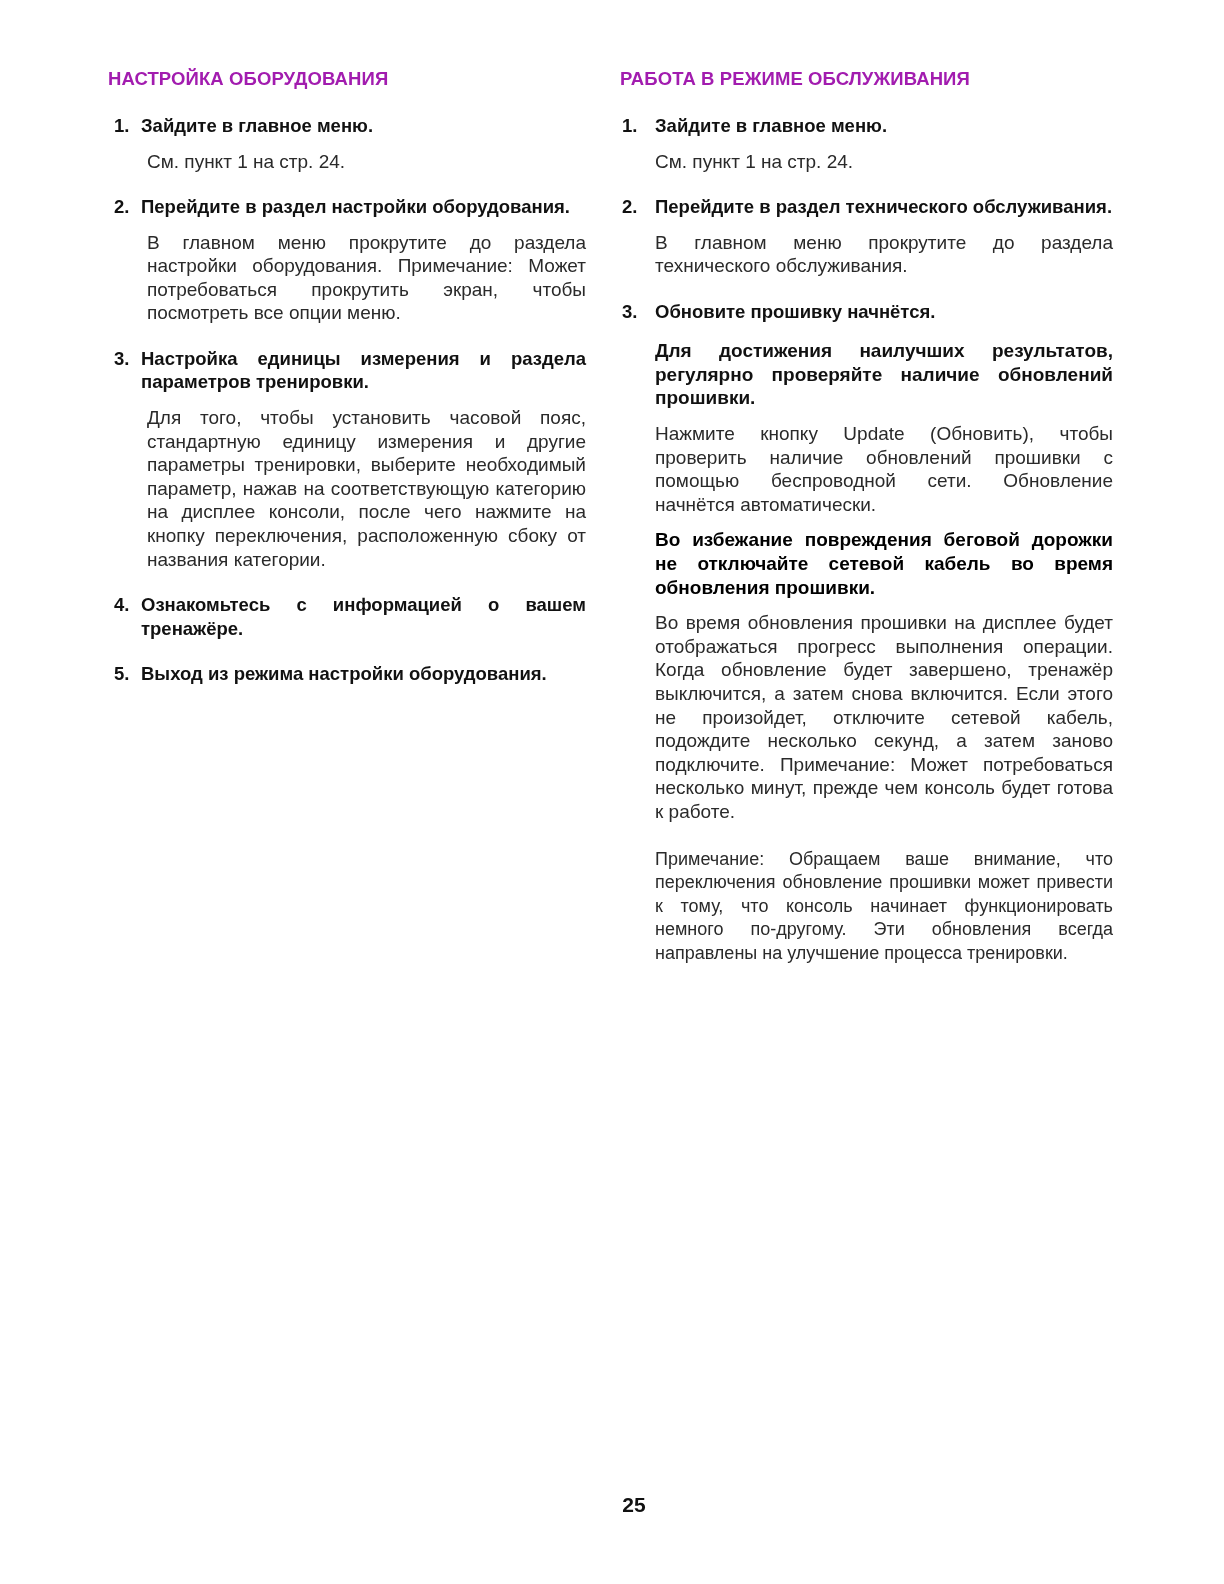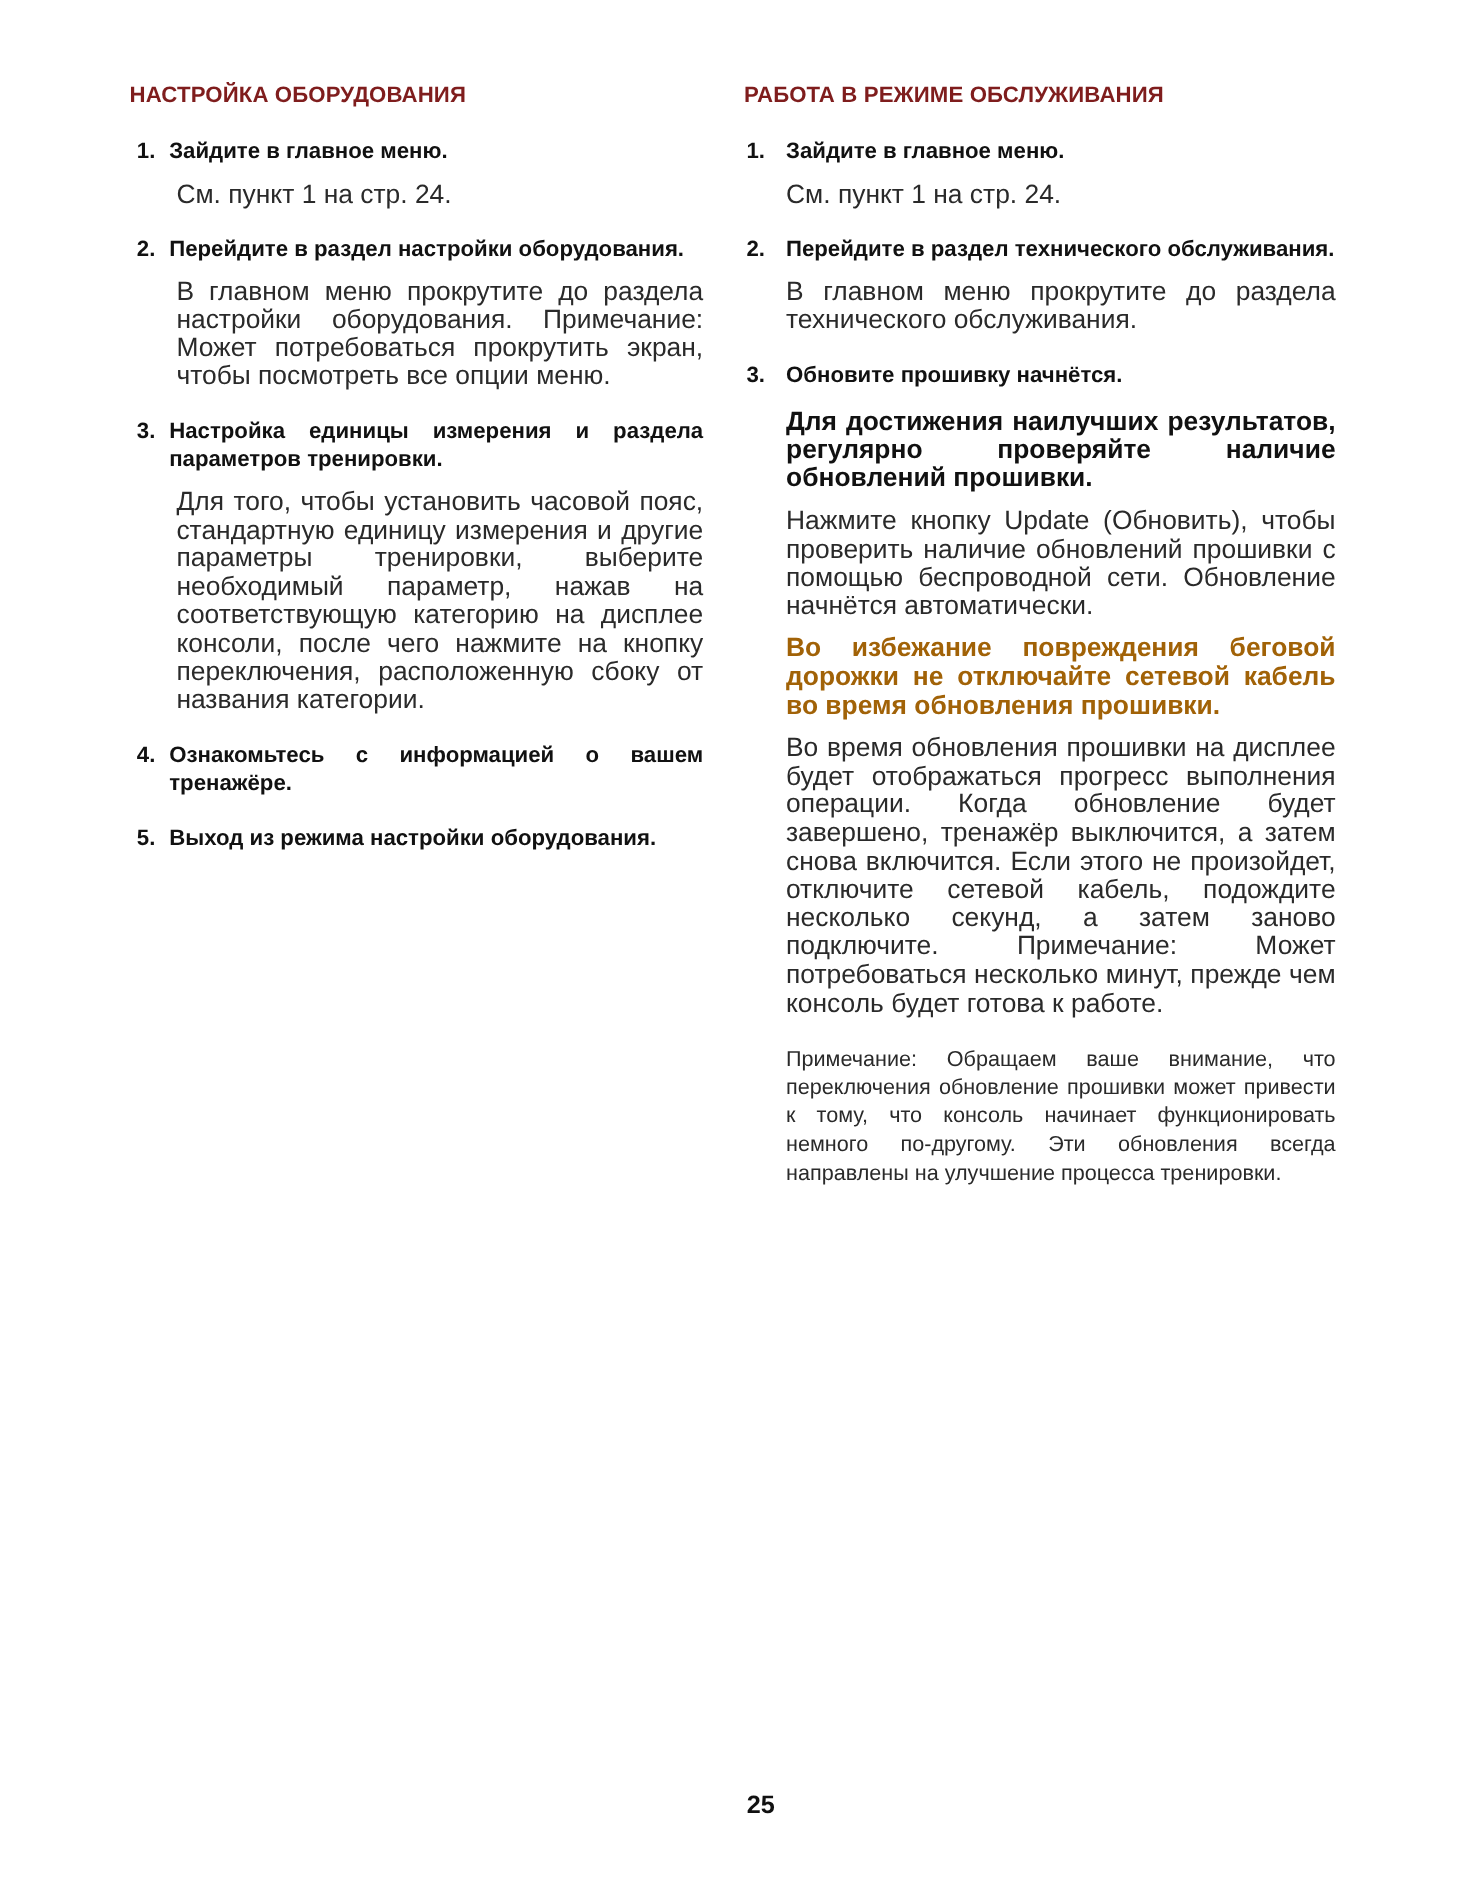--- a/index.html
+++ b/index.html
@@ -25,7 +25,7 @@
       letter-spacing: 0.1px;
       margin: 0 0 22px 0;
       line-height: 26px;
-      color: #7f1d1d;
+      color: #a21caf;
     }
     .step {
       margin-bottom: 16px;

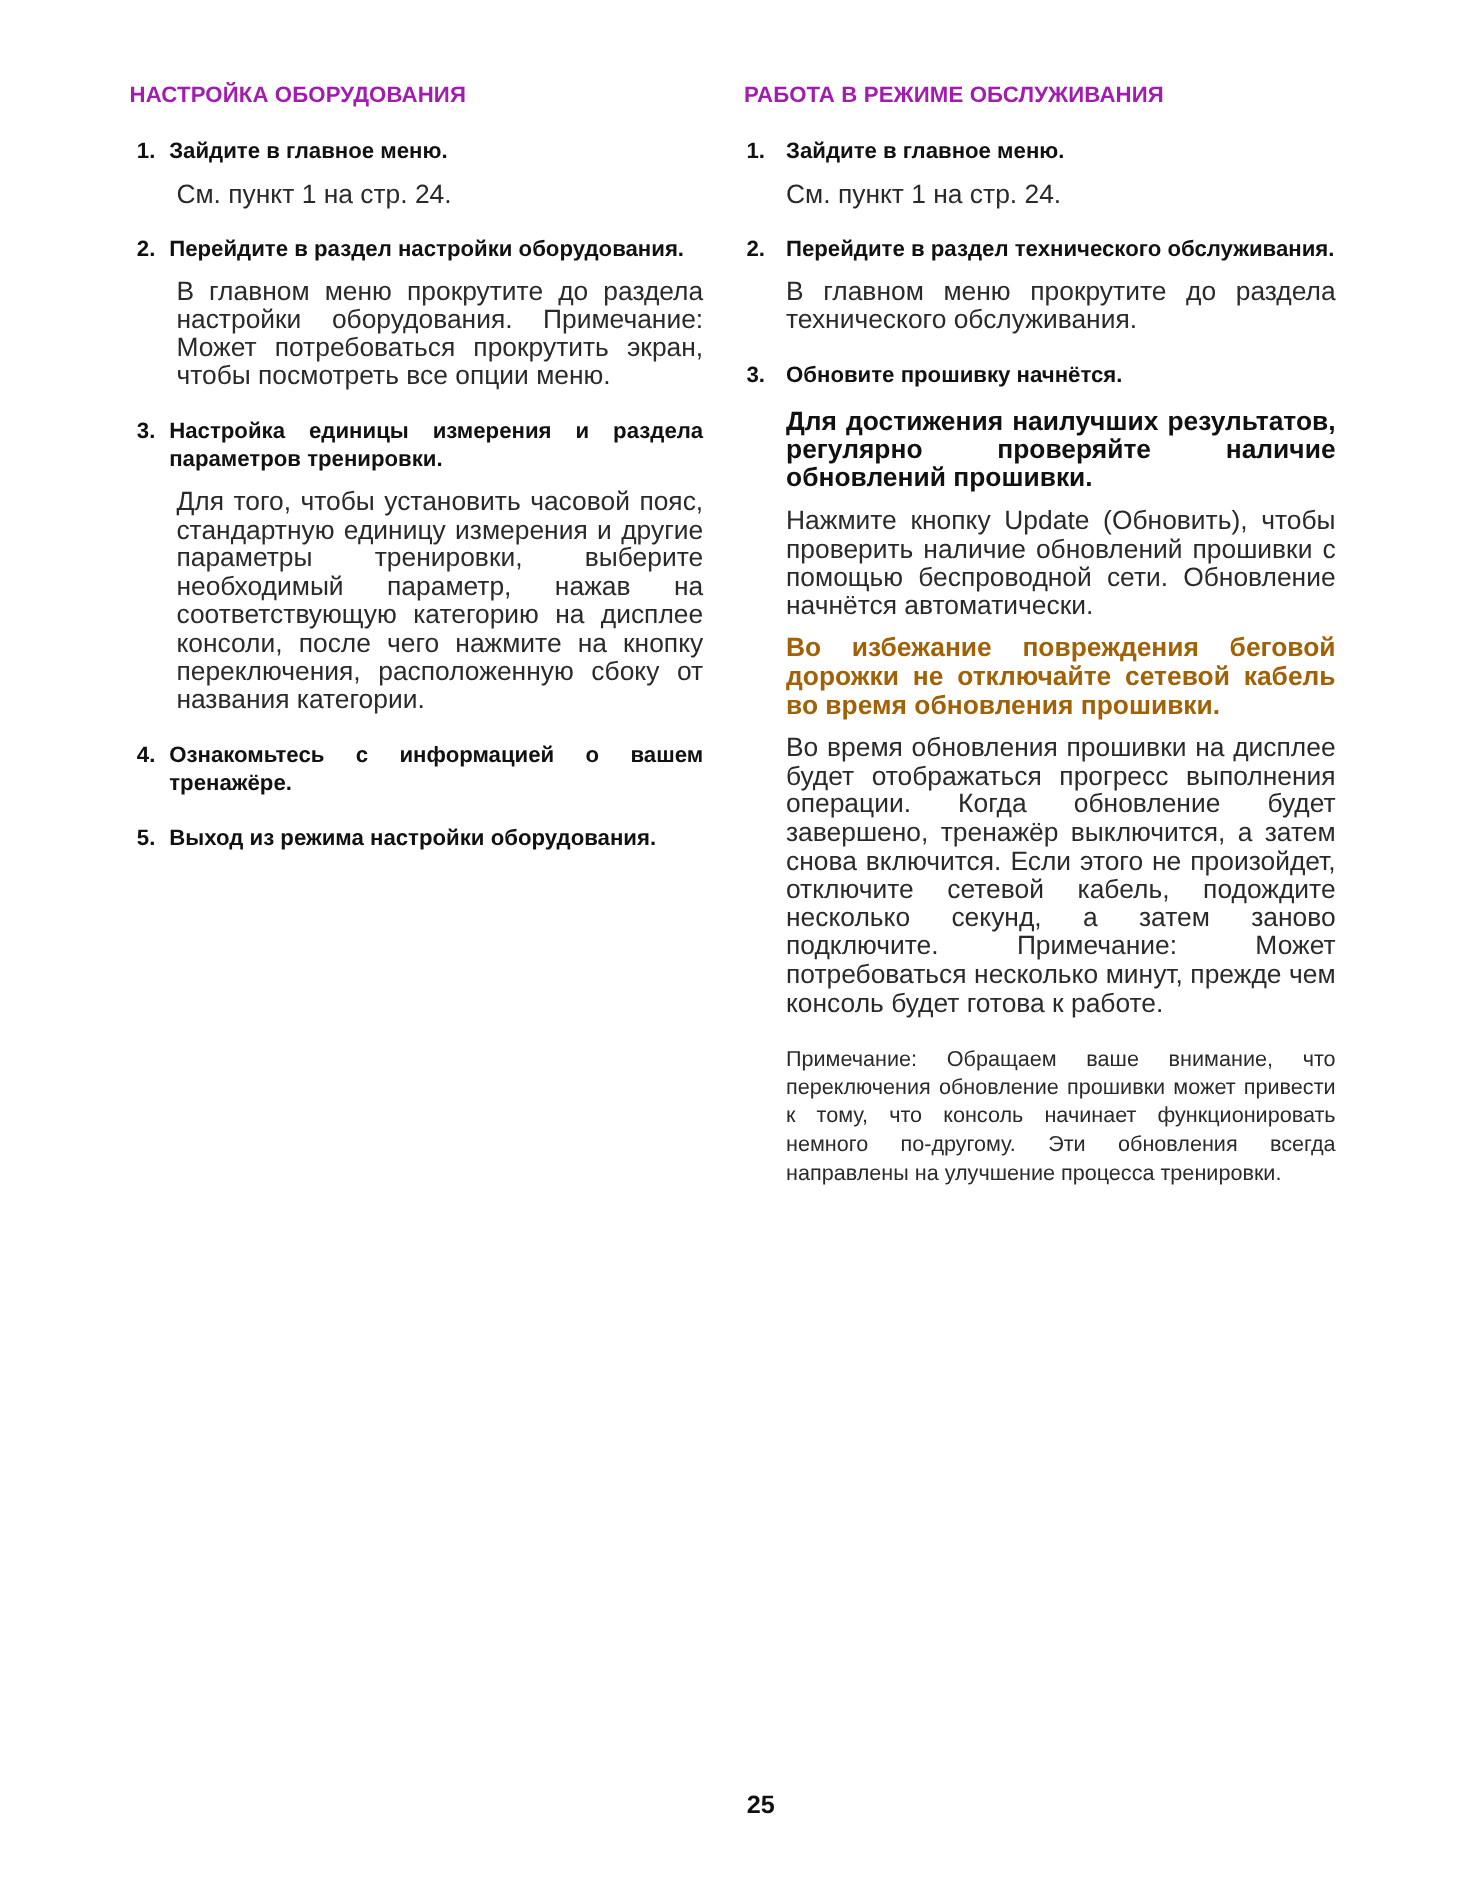--- a/index.html
+++ b/index.html
@@ -52,7 +52,7 @@
     .step-body {
       margin-left: 39px;
       margin-top: 12px;
-      font-size: 22px;
+      font-size: 19px;
       line-height: 23.6px;
       text-align: justify;
       color: #2a2a2a;

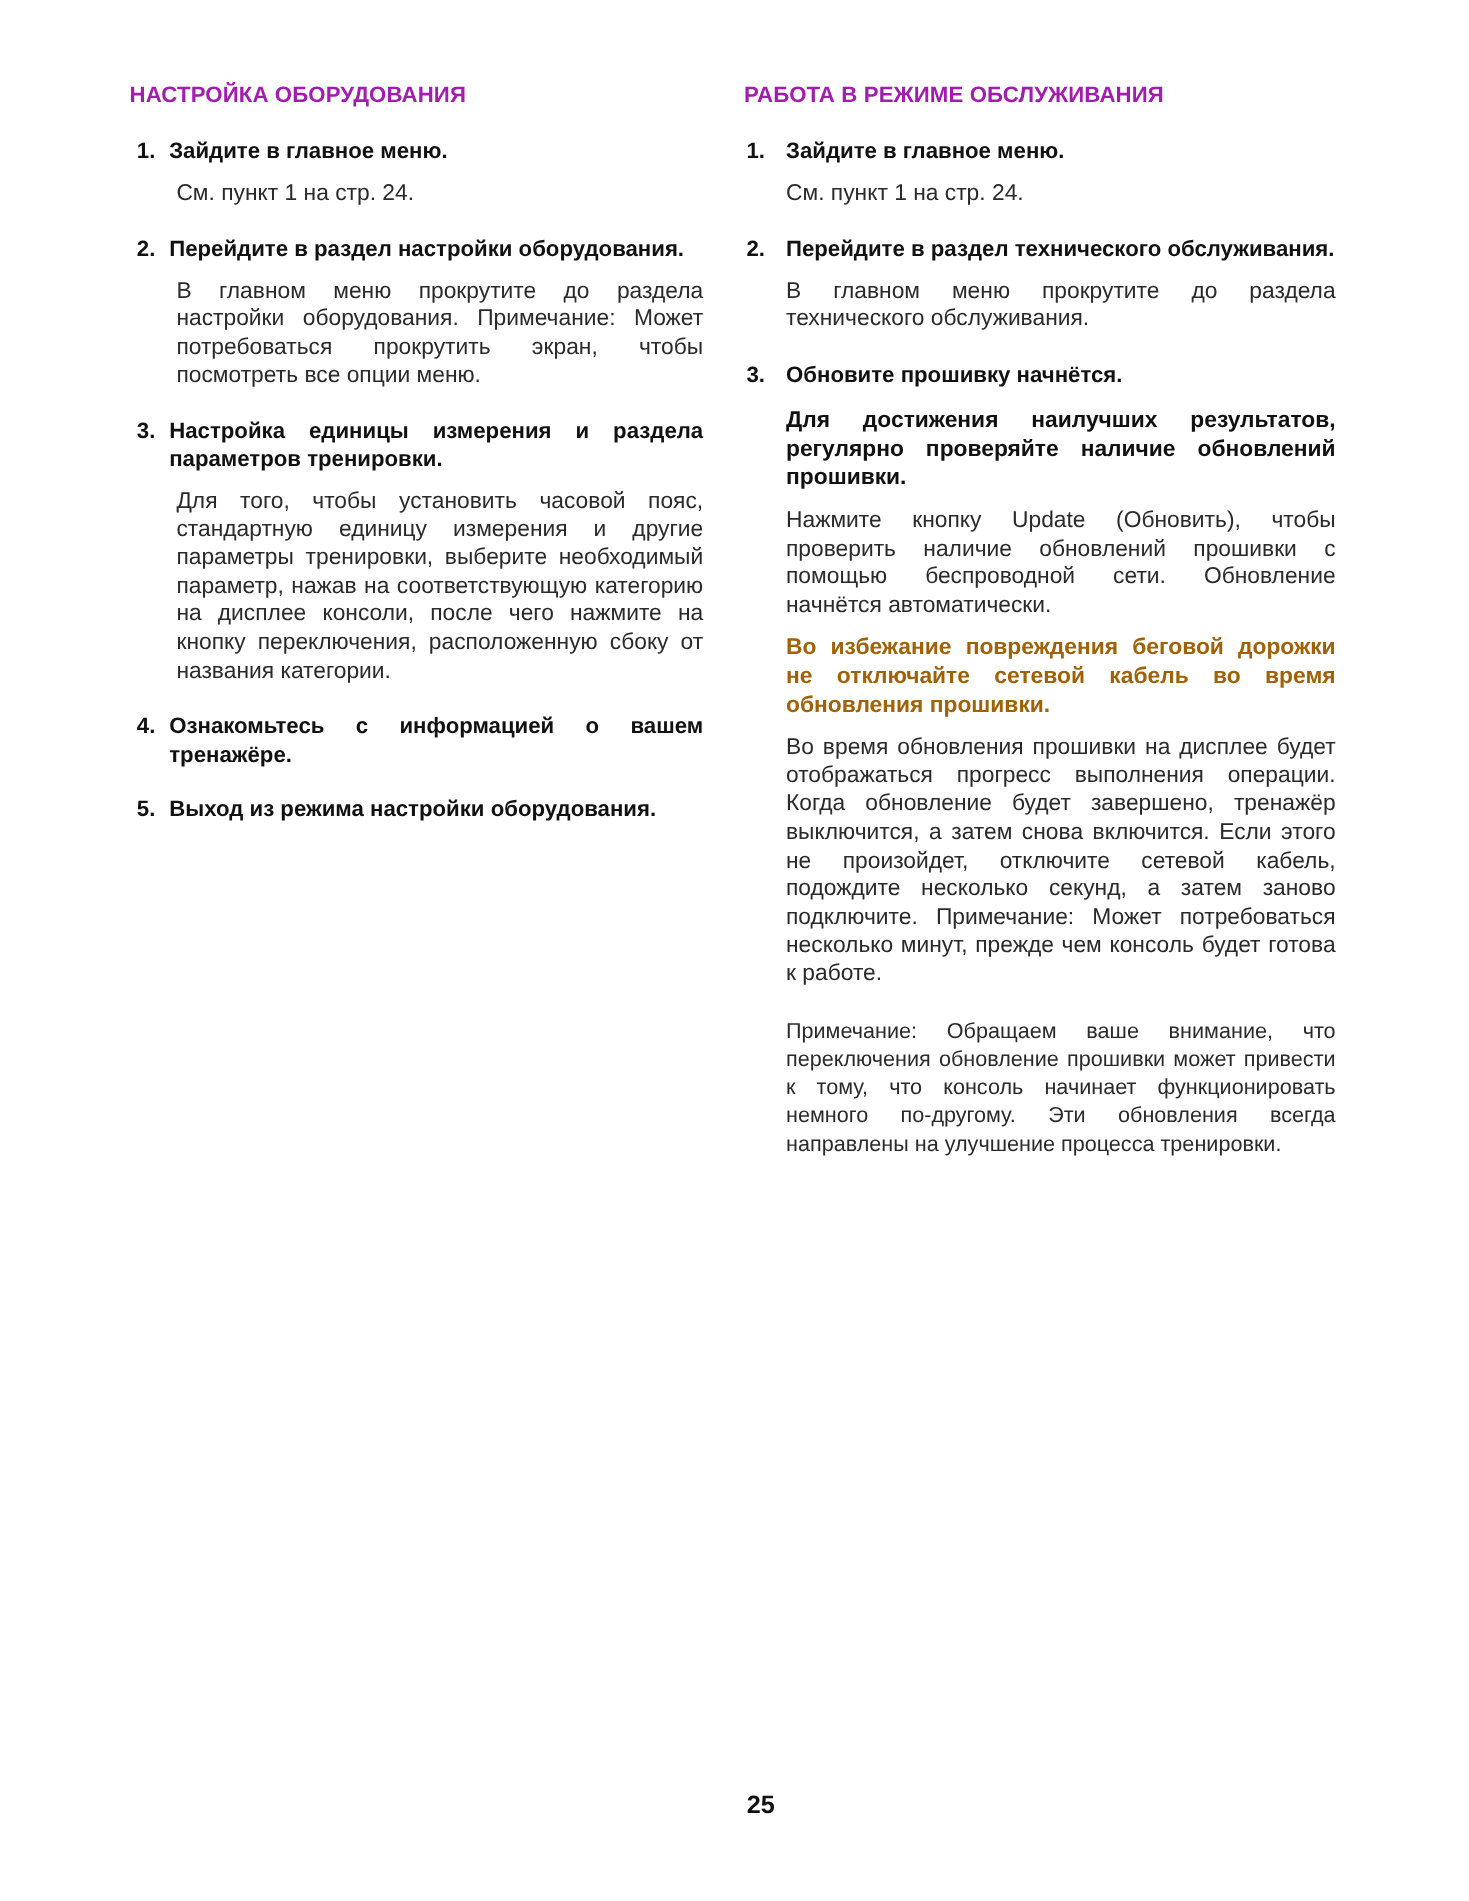--- a/index.html
+++ b/index.html
@@ -152,7 +152,7 @@
     <div class="step-body" style="margin-top:16px">
       <p class="para bold" style="font-weight:bold;color:#111">Для достижения наилучших результатов, регулярно проверяйте наличие обновлений прошивки.</p>
       <p class="para">Нажмите кнопку Update (Обновить), чтобы проверить наличие обновлений прошивки с помощью беспроводной сети. Обновление начнётся автоматически.</p>
-      <p class="para" style="font-weight:bold;color:#a16207">Во избежание повреждения беговой дорожки не отключайте сетевой кабель во время обновления прошивки.</p>
+      <p class="para" style="font-weight:bold;color:#000000">Во избежание повреждения беговой дорожки не отключайте сетевой кабель во время обновления прошивки.</p>
       <p class="para">Во время обновления прошивки на дисплее будет отображаться прогресс выполнения операции. Когда обновление будет завершено, тренажёр выключится, а затем снова включится. Если этого не произойдет, отключите сетевой кабель, подождите несколько секунд, а затем заново подключите. Примечание: Может потребоваться несколько минут, прежде чем консоль будет готова к работе.</p>
     </div>
   </div>

